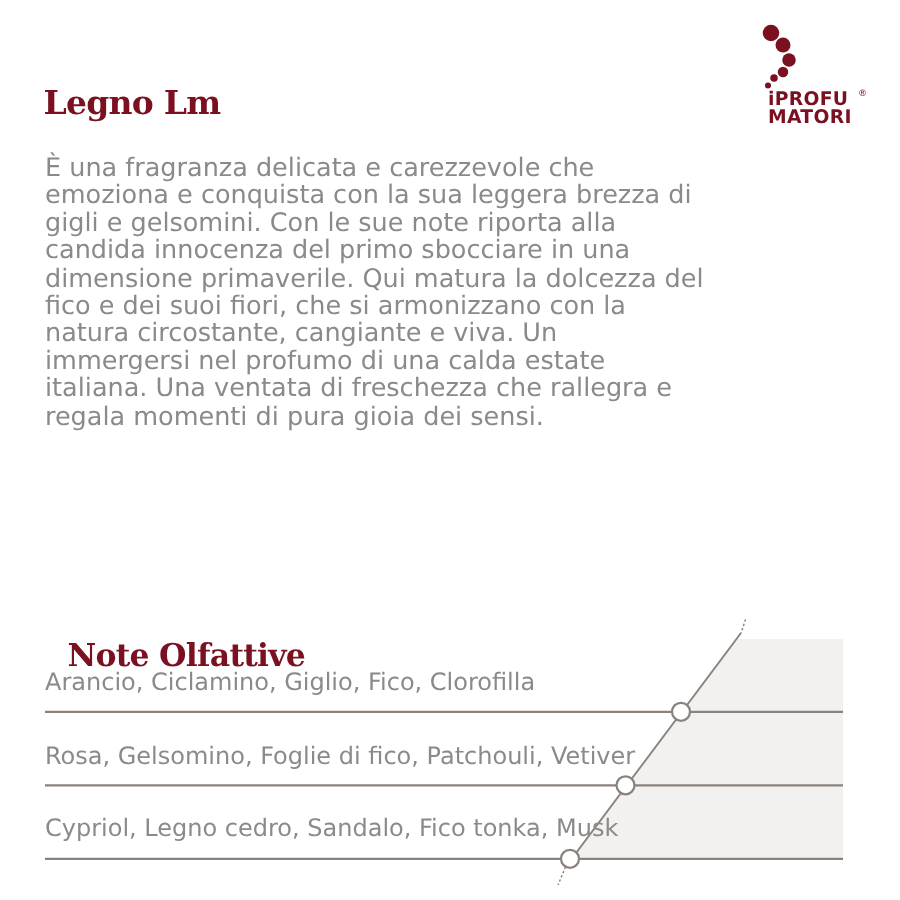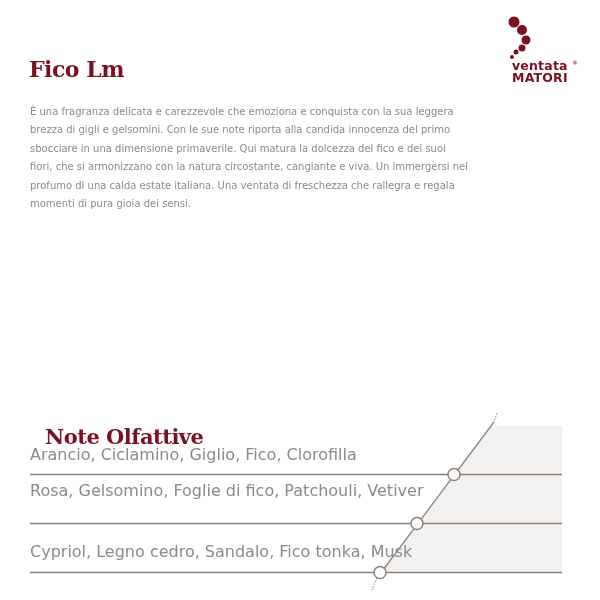--- a/index.html
+++ b/index.html
@@ -30,7 +30,7 @@
   <span class="reg">®</span>
 </div>
 
-<h1 class="title">Fico Lm</h1>
+<h1 class="title">Legno Lm</h1>
 <p class="desc">È una fragranza delicata e carezzevole che emoziona e conquista con la sua leggera brezza di gigli e gelsomini. Con le sue note riporta alla candida innocenza del primo sbocciare in una dimensione primaverile. Qui matura la dolcezza del fico e dei suoi fiori, che si armonizzano con la natura circostante, cangiante e viva. Un immergersi nel profumo di una calda estate italiana. Una ventata di freschezza che rallegra e regala momenti di pura gioia dei sensi.</p>
 
 <h2 class="notes-title">Note Olfattive</h2>

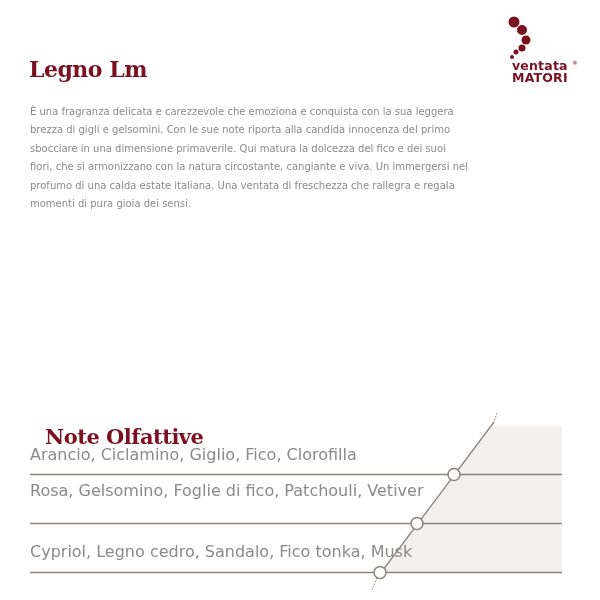--- a/index.html
+++ b/index.html
@@ -25,7 +25,7 @@
   <circle cx="7" cy="43" r="2" fill="#7a1020"></circle>
 </svg>
 <div class="logo-text">
-  <div>ventata</div>
+  <div>iPROFU</div>
   <div>MATORI</div>
   <span class="reg">®</span>
 </div>

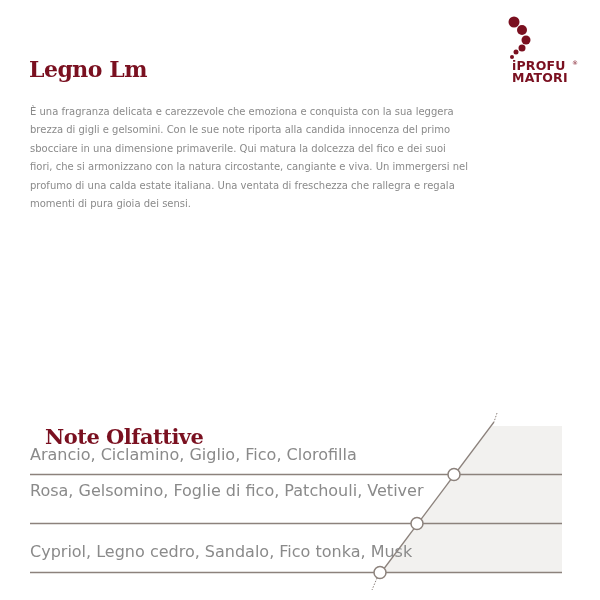--- a/index.html
+++ b/index.html
@@ -8,7 +8,7 @@
   .logo-text { position:absolute; left:512px; top:60px; font-family:"DejaVu Sans", sans-serif; font-weight:bold; font-size:12.5px; line-height:12px; color:#7a1020; letter-spacing:0.2px; }
   .logo-text .reg { position:absolute; left:60px; top:-3px; font-size:6px; font-weight:normal; }
   .title { position:absolute; left:29px; top:56px; margin:0; font-family:"DejaVu Serif", serif; font-weight:bold; font-size:22px; color:#7a1020; letter-spacing:-0.5px; }
-  .desc { position:absolute; left:30px; top:103px; width:440px; margin:0; font-family:"DejaVu Sans", sans-serif; font-size:10px; line-height:18.4px; color:#8a8a8a; }
+  .desc { position:absolute; left:30px; top:103px; width:440px; margin:0; font-family:"DejaVu Sans", sans-serif; font-size:17px; line-height:18.4px; color:#8a8a8a; }
   .notes-title { position:absolute; left:29px; top:408px; margin:16px; font-family:"DejaVu Serif", serif; font-weight:bold; font-size:21px; color:#7a1020; letter-spacing:-0.5px; }
   .note { position:absolute; left:30px; font-family:"DejaVu Sans", sans-serif; font-size:16px; color:#8a8a8a; }
   .pyramid { position:absolute; left:0; top:0; }

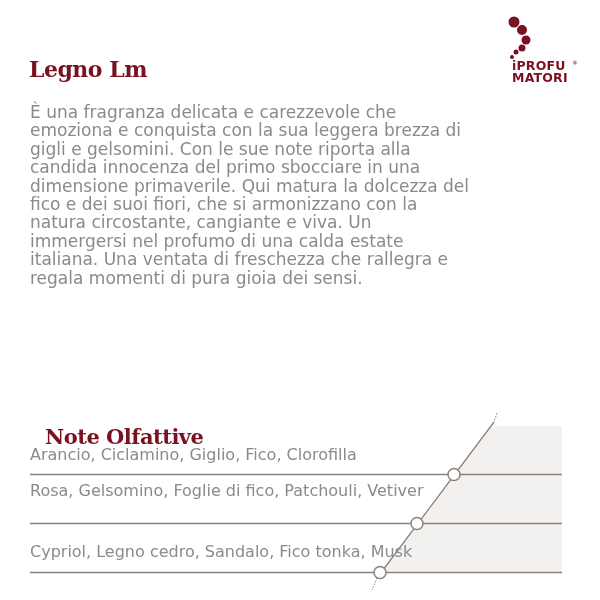--- a/index.html
+++ b/index.html
@@ -49,7 +49,7 @@
 </svg>
 
 <div class="note" style="top:445px">Arancio, Ciclamino, Giglio, Fico, Clorofilla</div>
-<div class="note" style="top:481px">Rosa, Gelsomino, Foglie di fico, Patchouli, Vetiver</div>
+<div class="note" style="top:494px">Rosa, Gelsomino, Foglie di fico, Patchouli, Vetiver</div>
 <div class="note" style="top:542px">Cypriol, Legno cedro, Sandalo, Fico tonka, Musk</div>
 
 </body></html>

